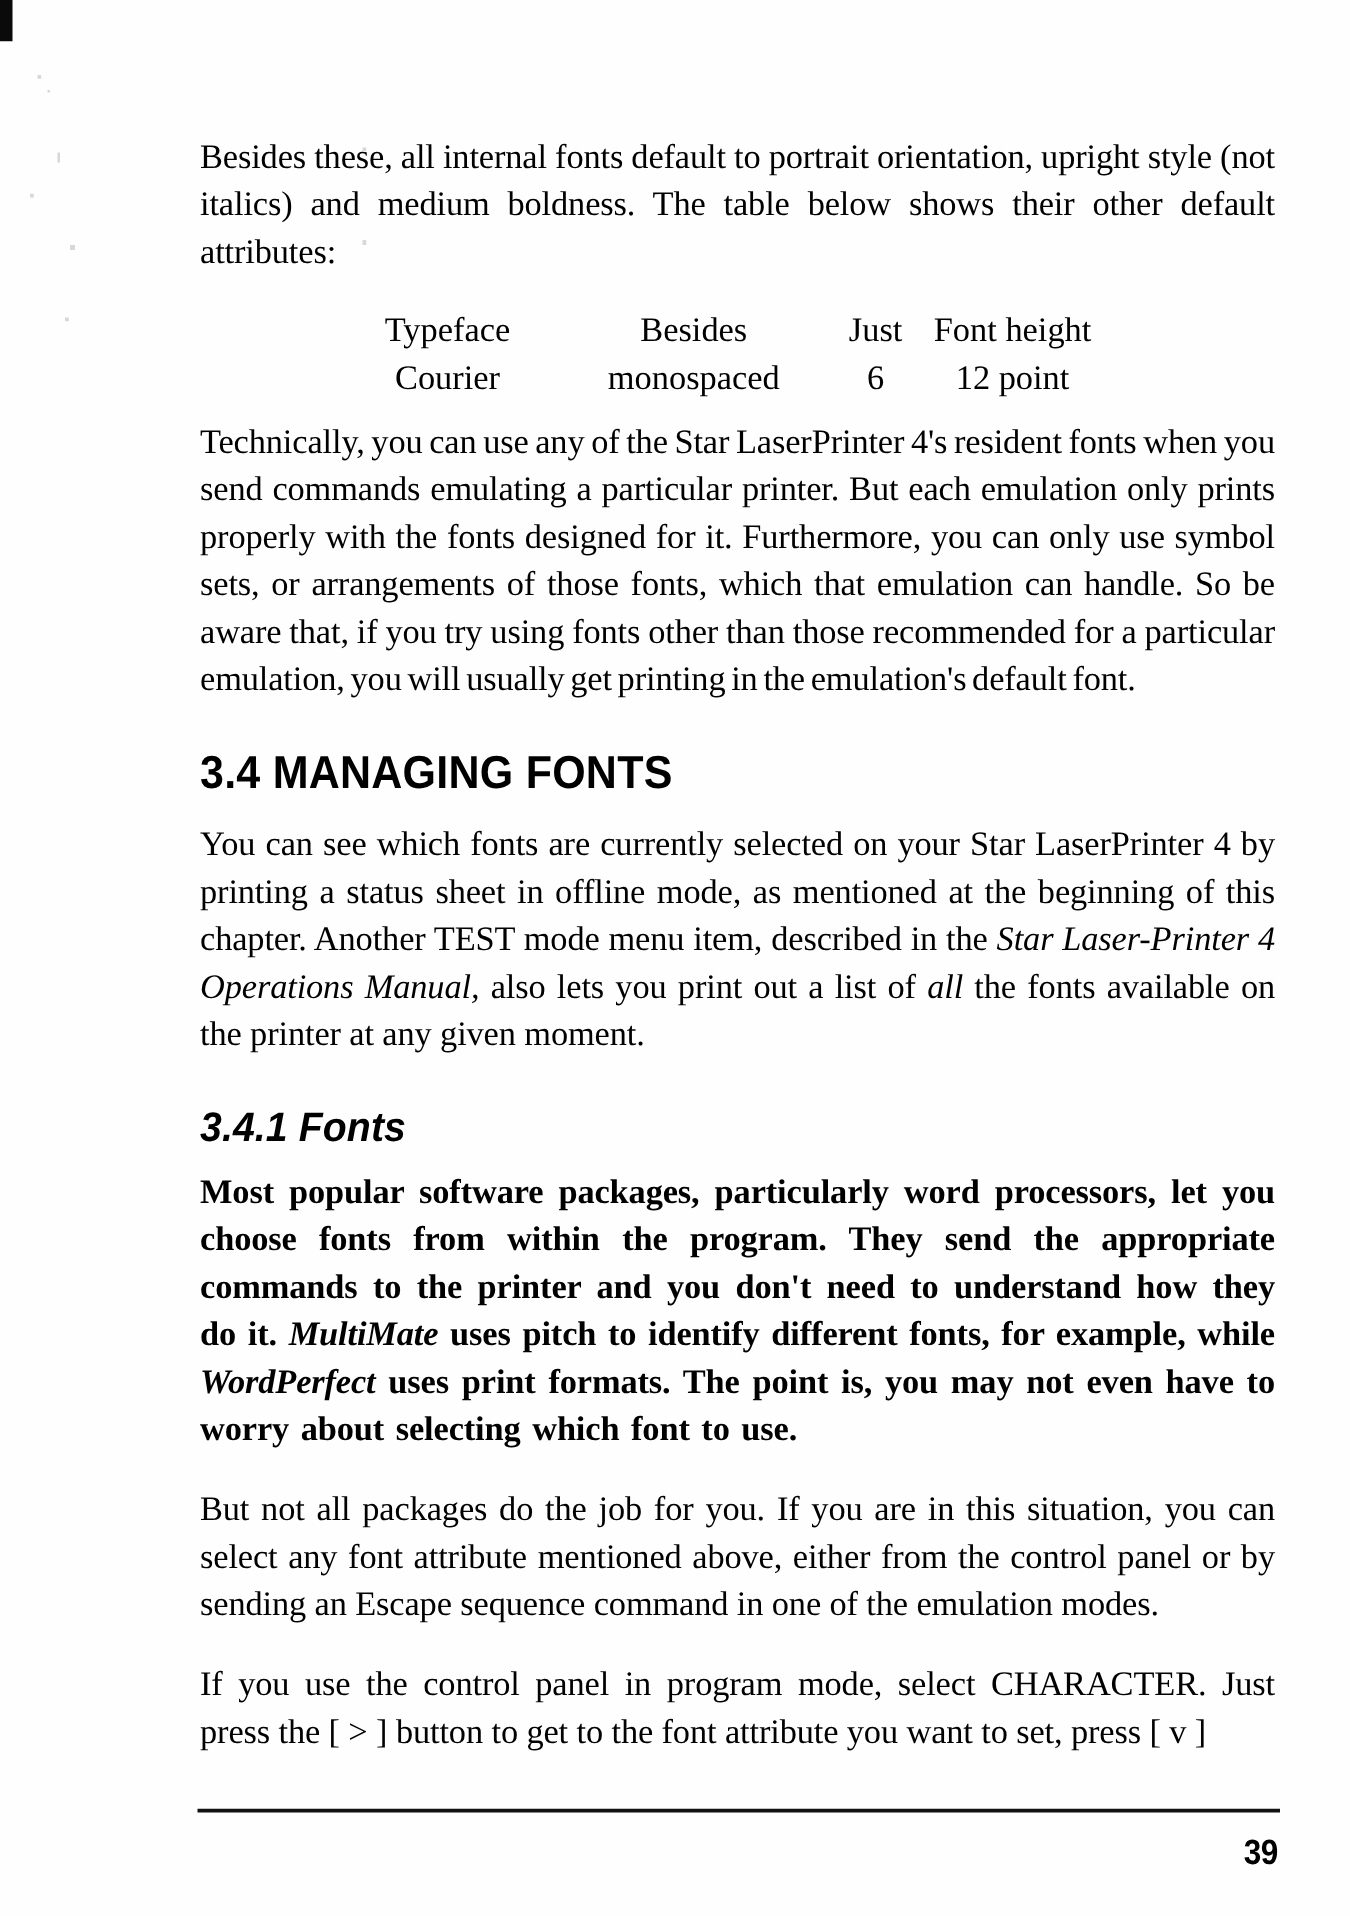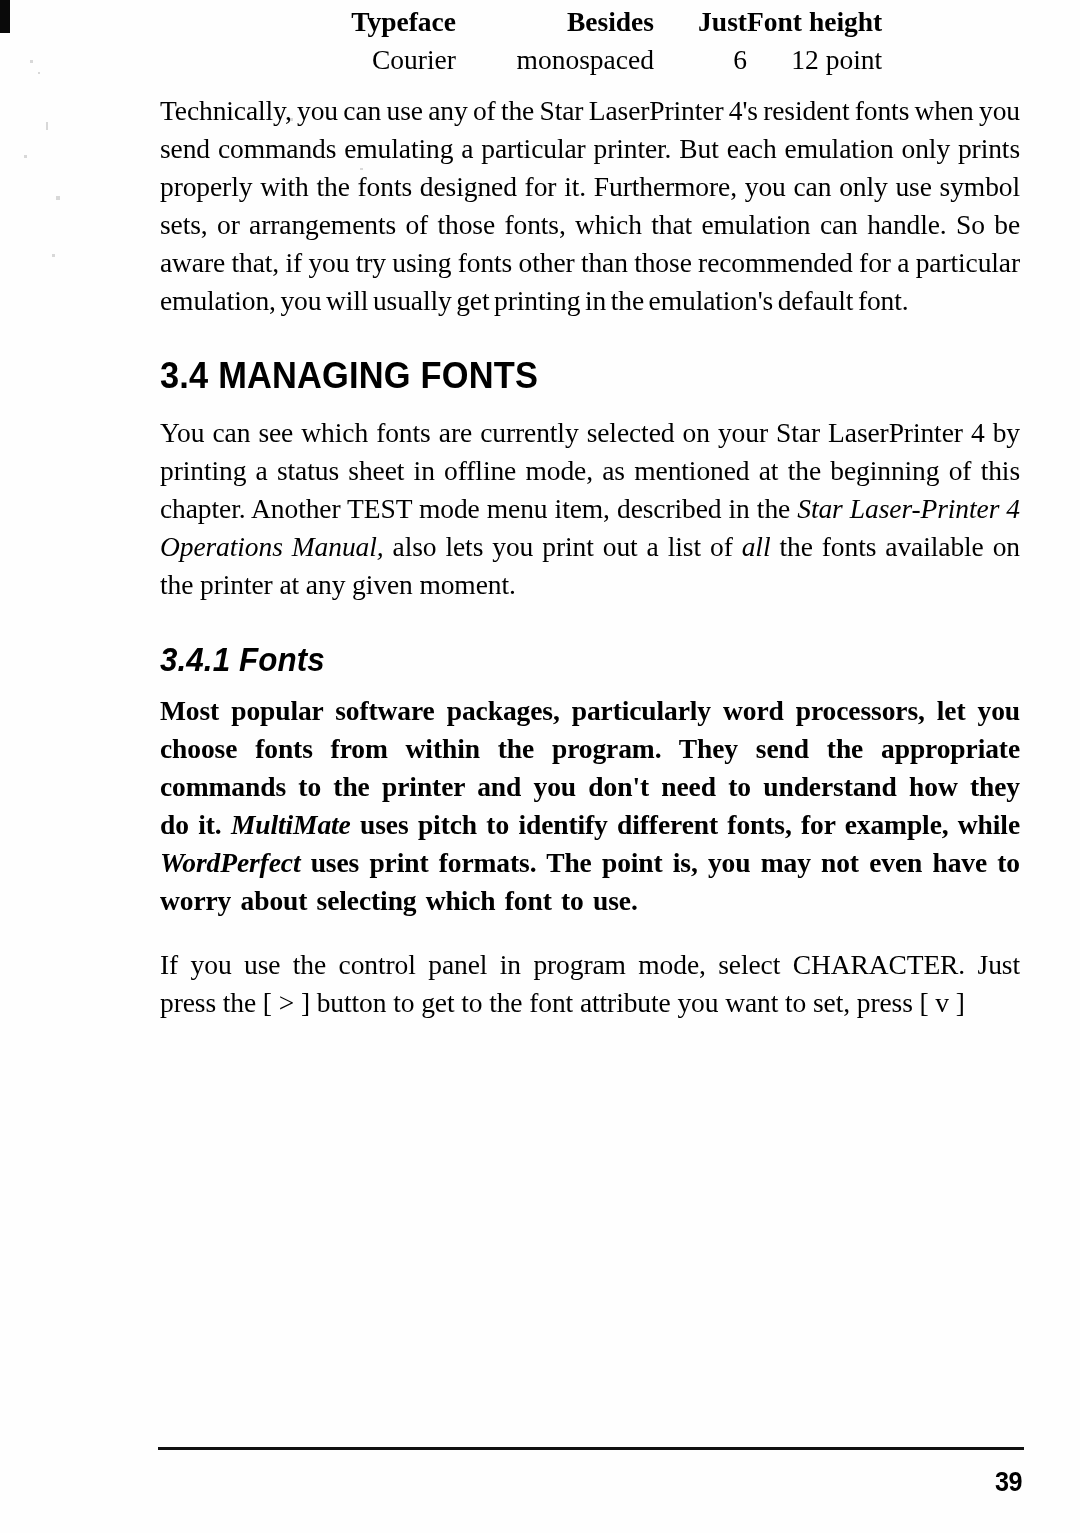--- a/index.html
+++ b/index.html
@@ -155,6 +155,7 @@
 
   <div class="content">
 
+    <p class="body-text tight" style="padding-top:106px;">Besides these, all internal fonts default to portrait orientation, upright style (not italics) and medium boldness. The table below shows their other default attributes:</p>
 
     <table class="attr-table">
       <thead>

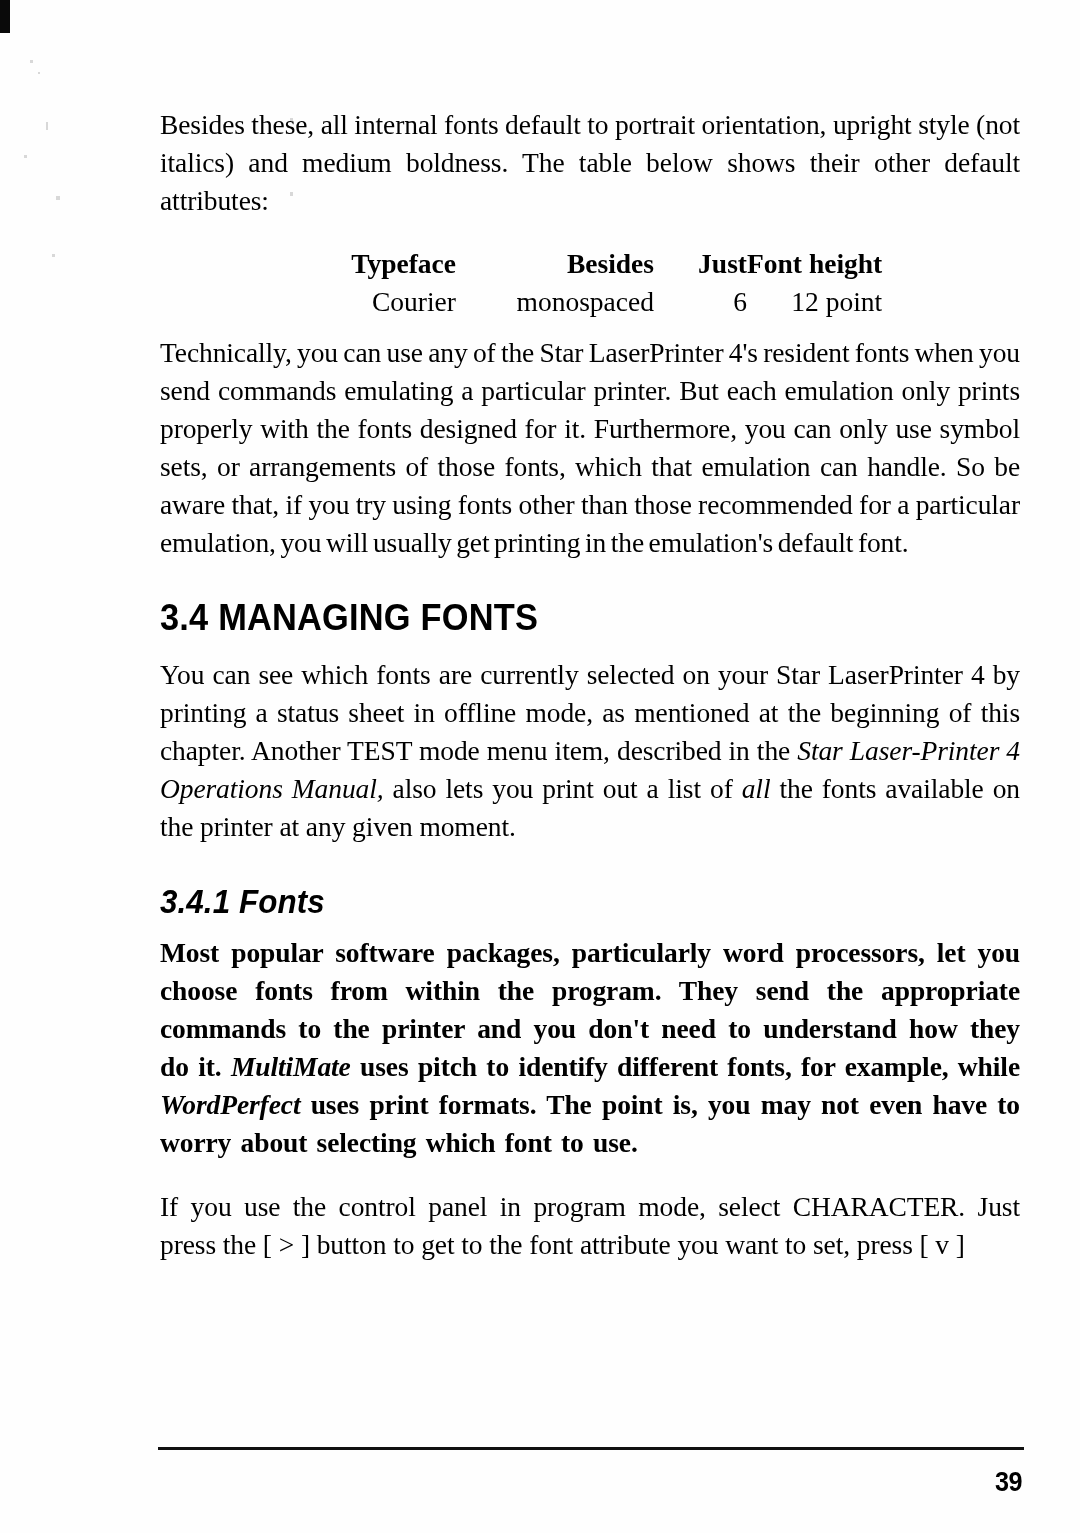--- a/index.html
+++ b/index.html
@@ -79,8 +79,8 @@
     line-height: 36px;
   }
   table.attr-table th {
-    text-align: right;
-    font-weight: bold;
+    text-align: center;
+    font-weight: normal;
     padding: 0 0 2px 0;
   }
   table.attr-table td {

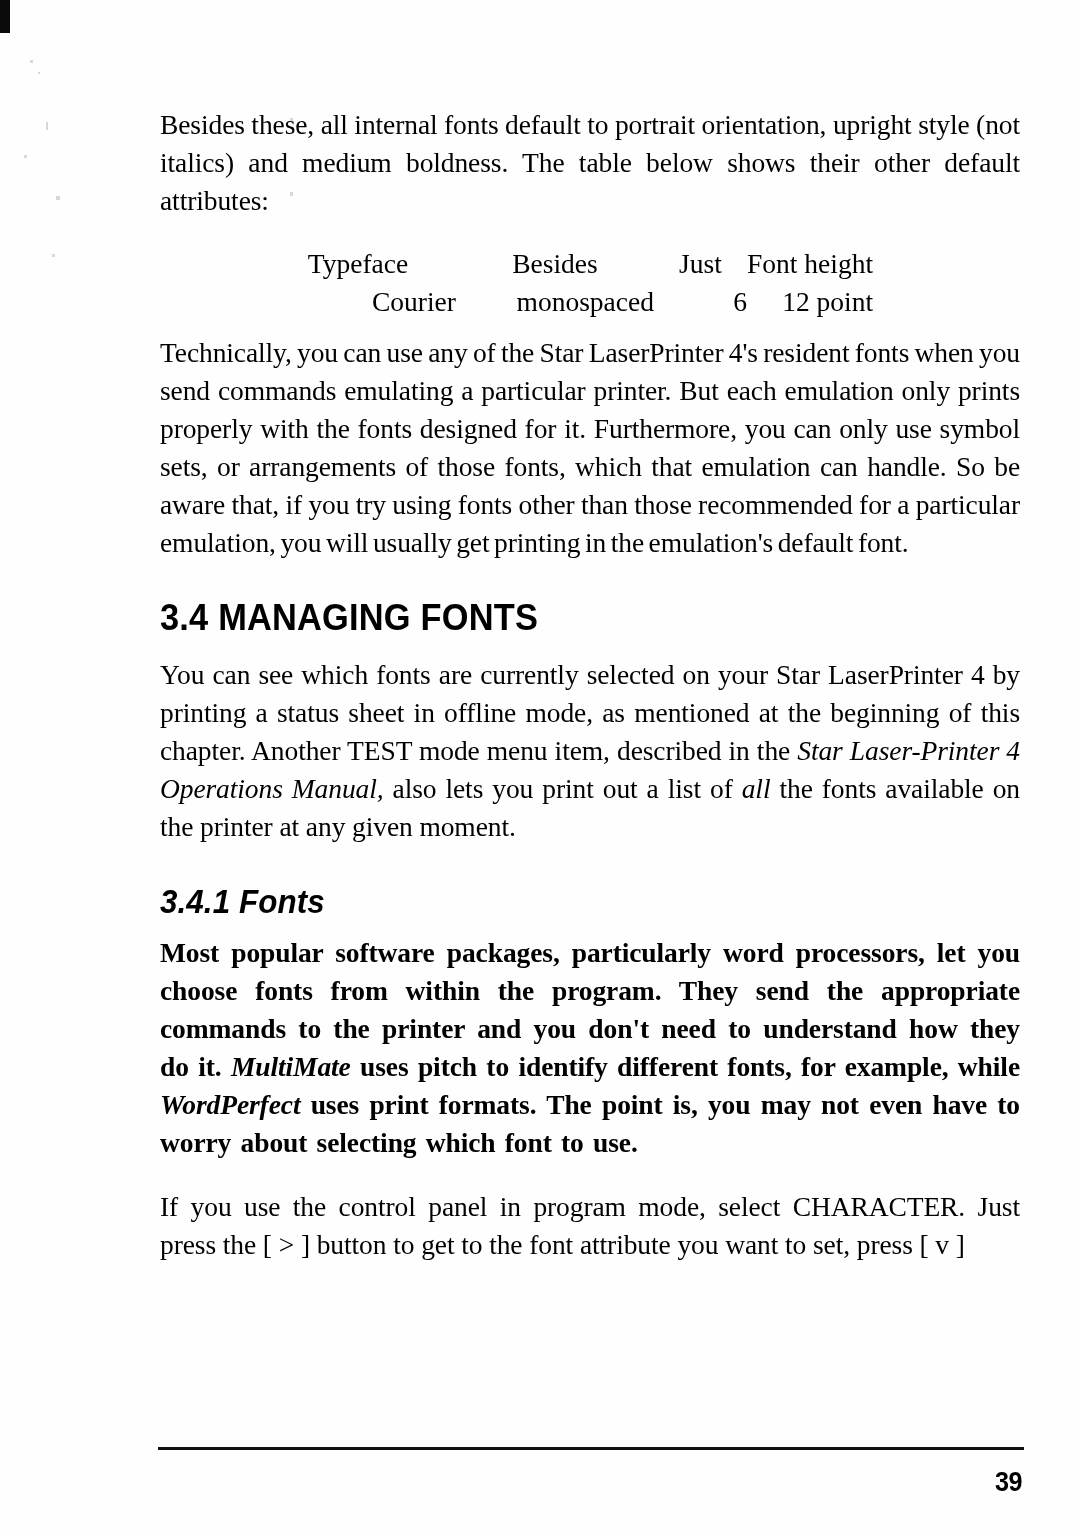--- a/index.html
+++ b/index.html
@@ -84,7 +84,7 @@
     padding: 0 0 2px 0;
   }
   table.attr-table td {
-    text-align: right;
+    text-align: center;
     font-weight: normal;
     padding: 0;
   }

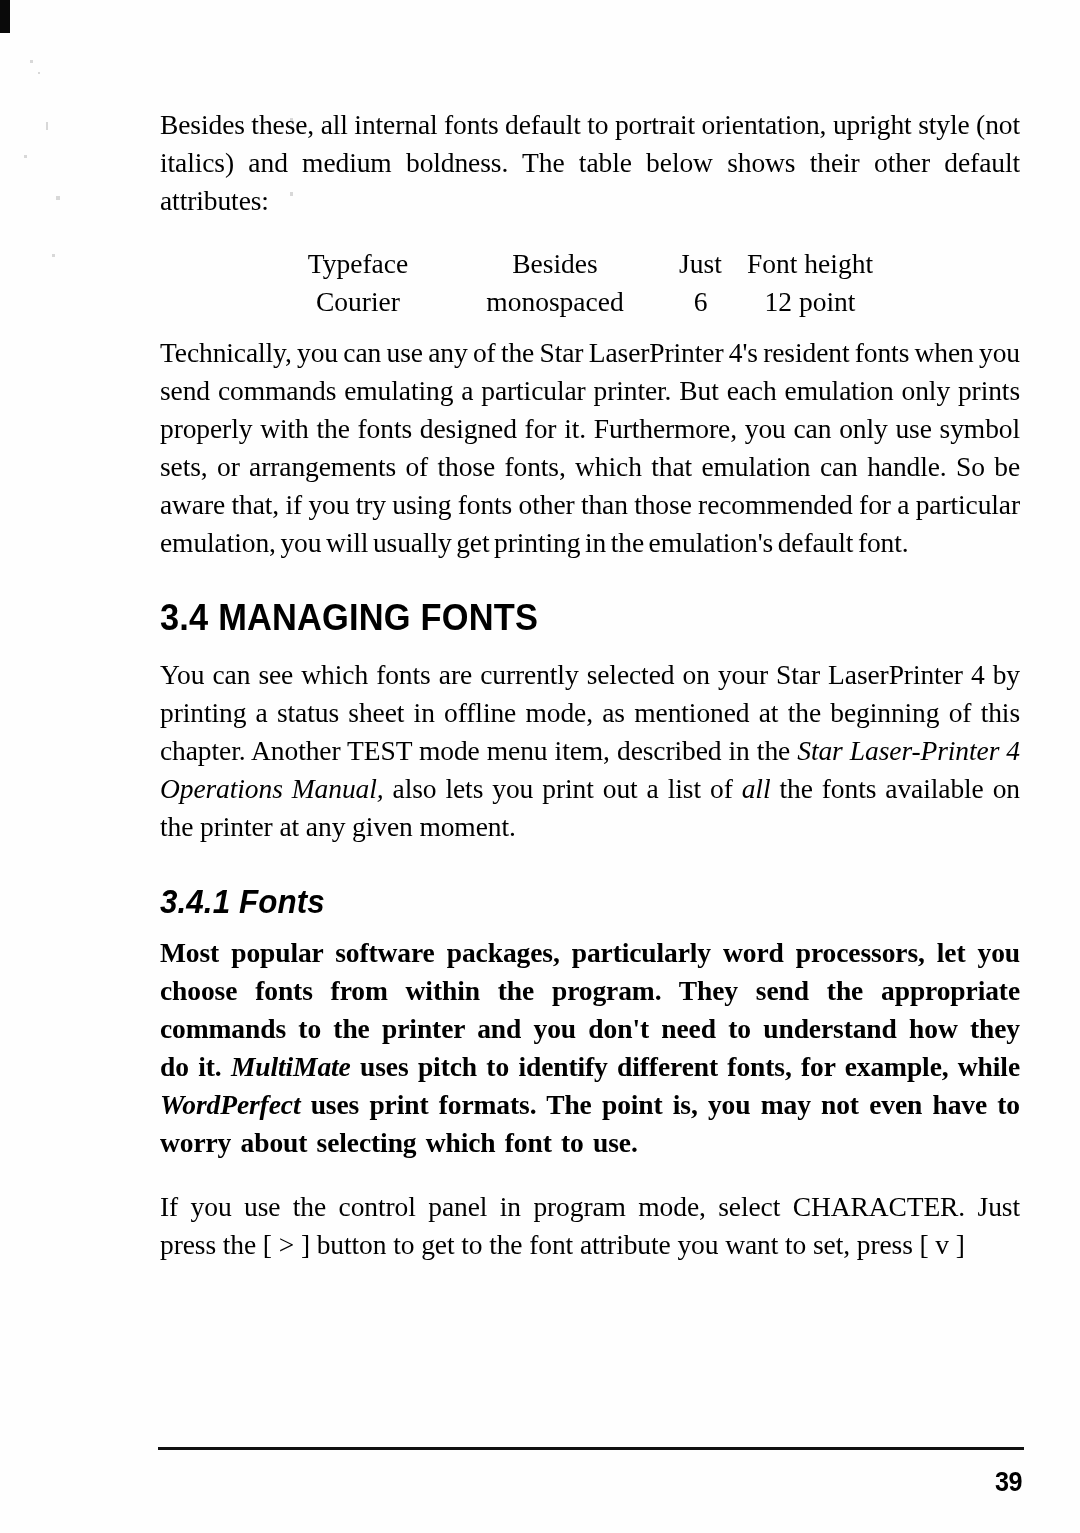--- a/index.html
+++ b/index.html
@@ -187,6 +187,7 @@
 
     <p class="body-text loose"><span>Most popular software packages, particularly word processors, let you choose fonts from within the program. They send the appropriate commands to the printer and you don't need to understand how they do it. </span><span class="it">MultiMate</span><span> uses pitch to identify different fonts, for example, while </span><span class="it">WordPerfect</span><span> uses print formats. The point is, you may not even have to worry about selecting which font to use.</span></p>
 
+    <p class="body-text">But not all packages do the job for you. If you are in this situation, you can select any font attribute mentioned above, either from the control panel or by sending an Escape sequence command in one of the emulation modes.</p>
 
     <p class="body-text">If you use the control panel in program mode, select CHARACTER. Just press the [ &gt; ] button to get to the font attribute you want to set, press [ v ]</p>
 

